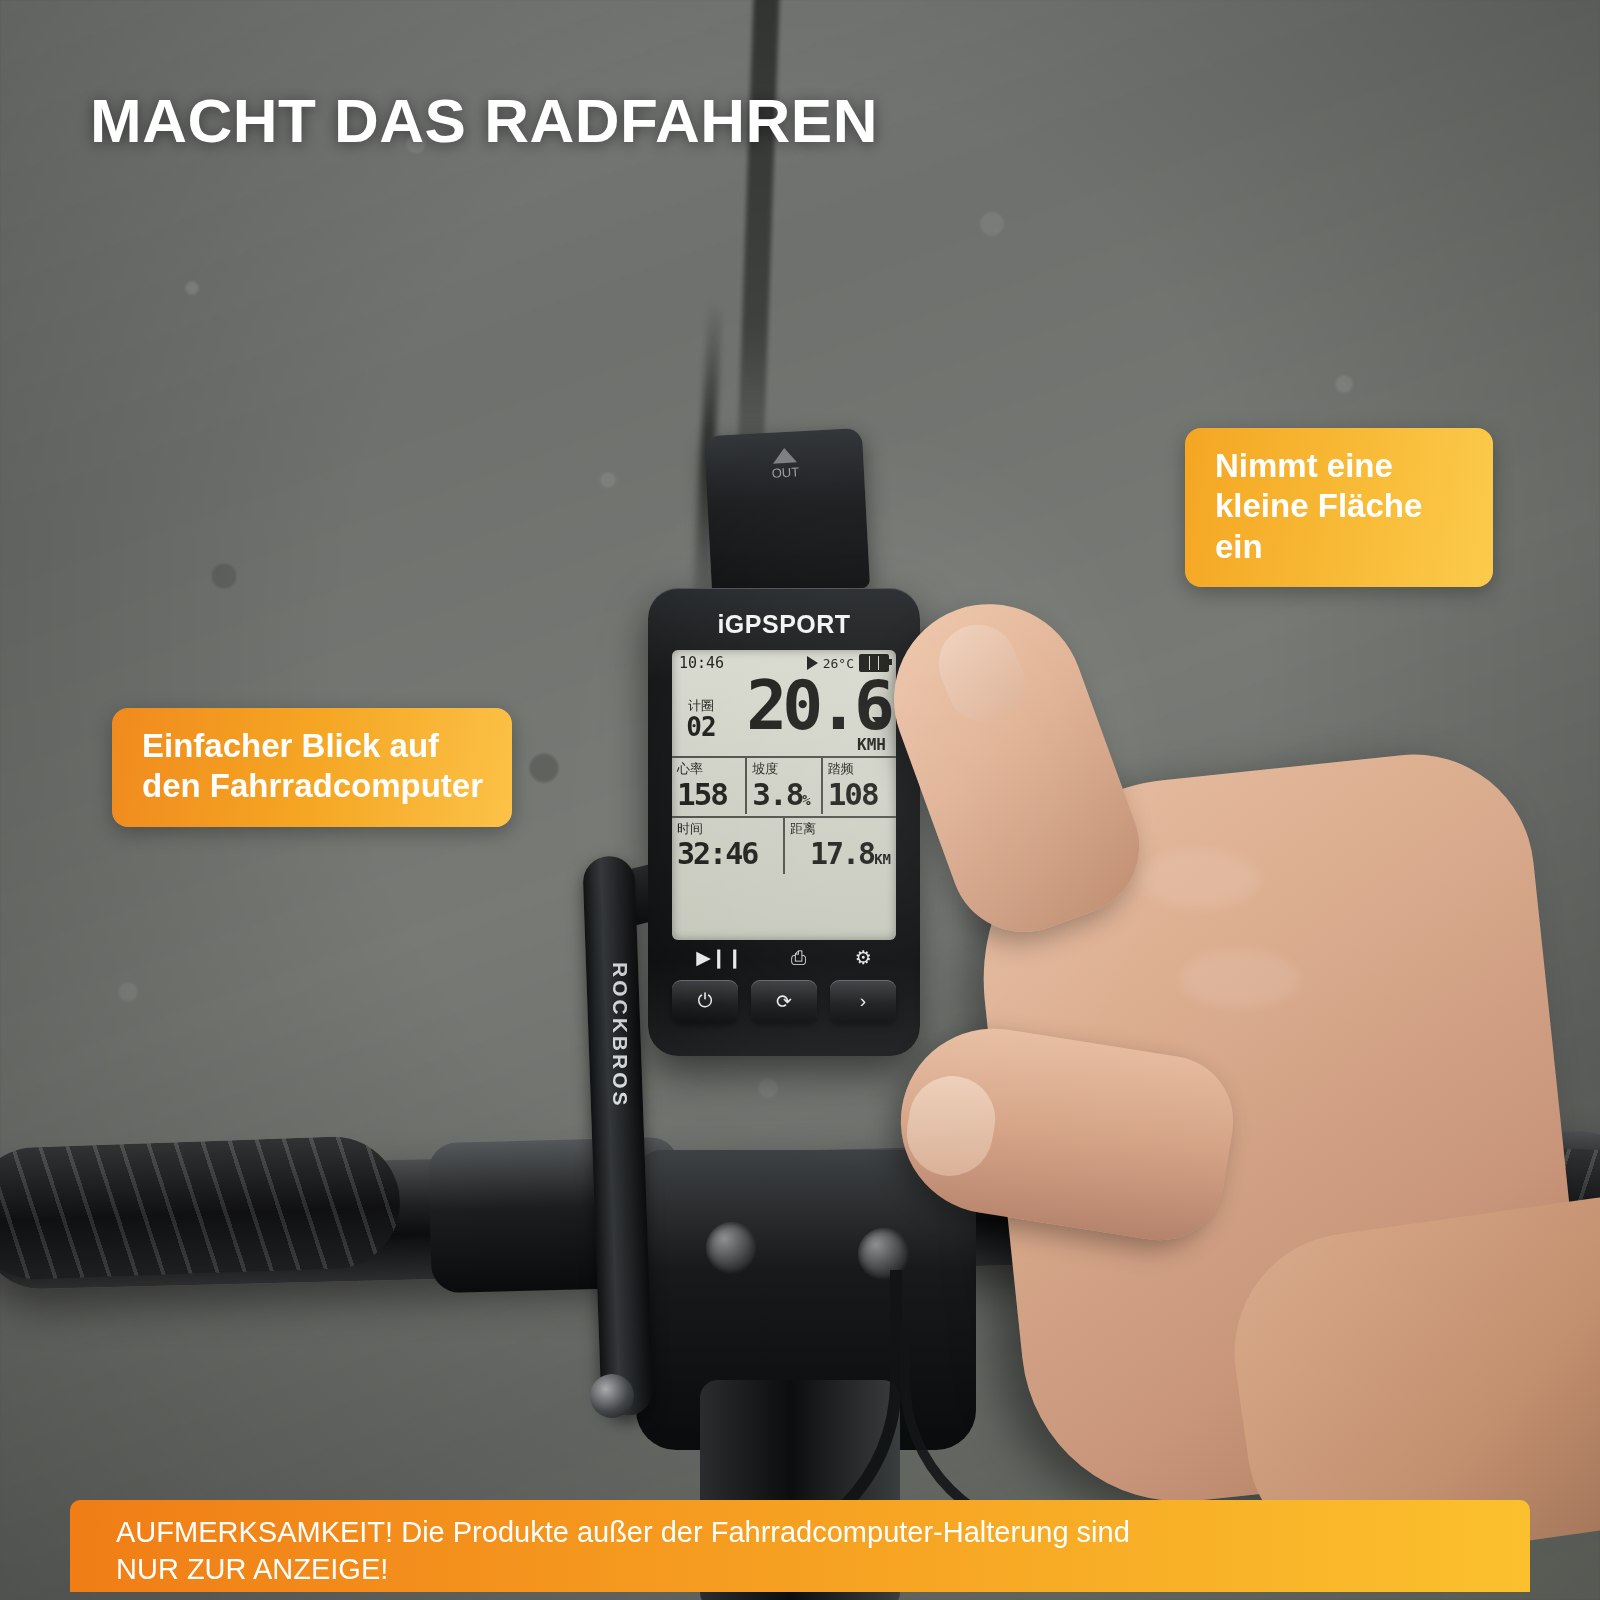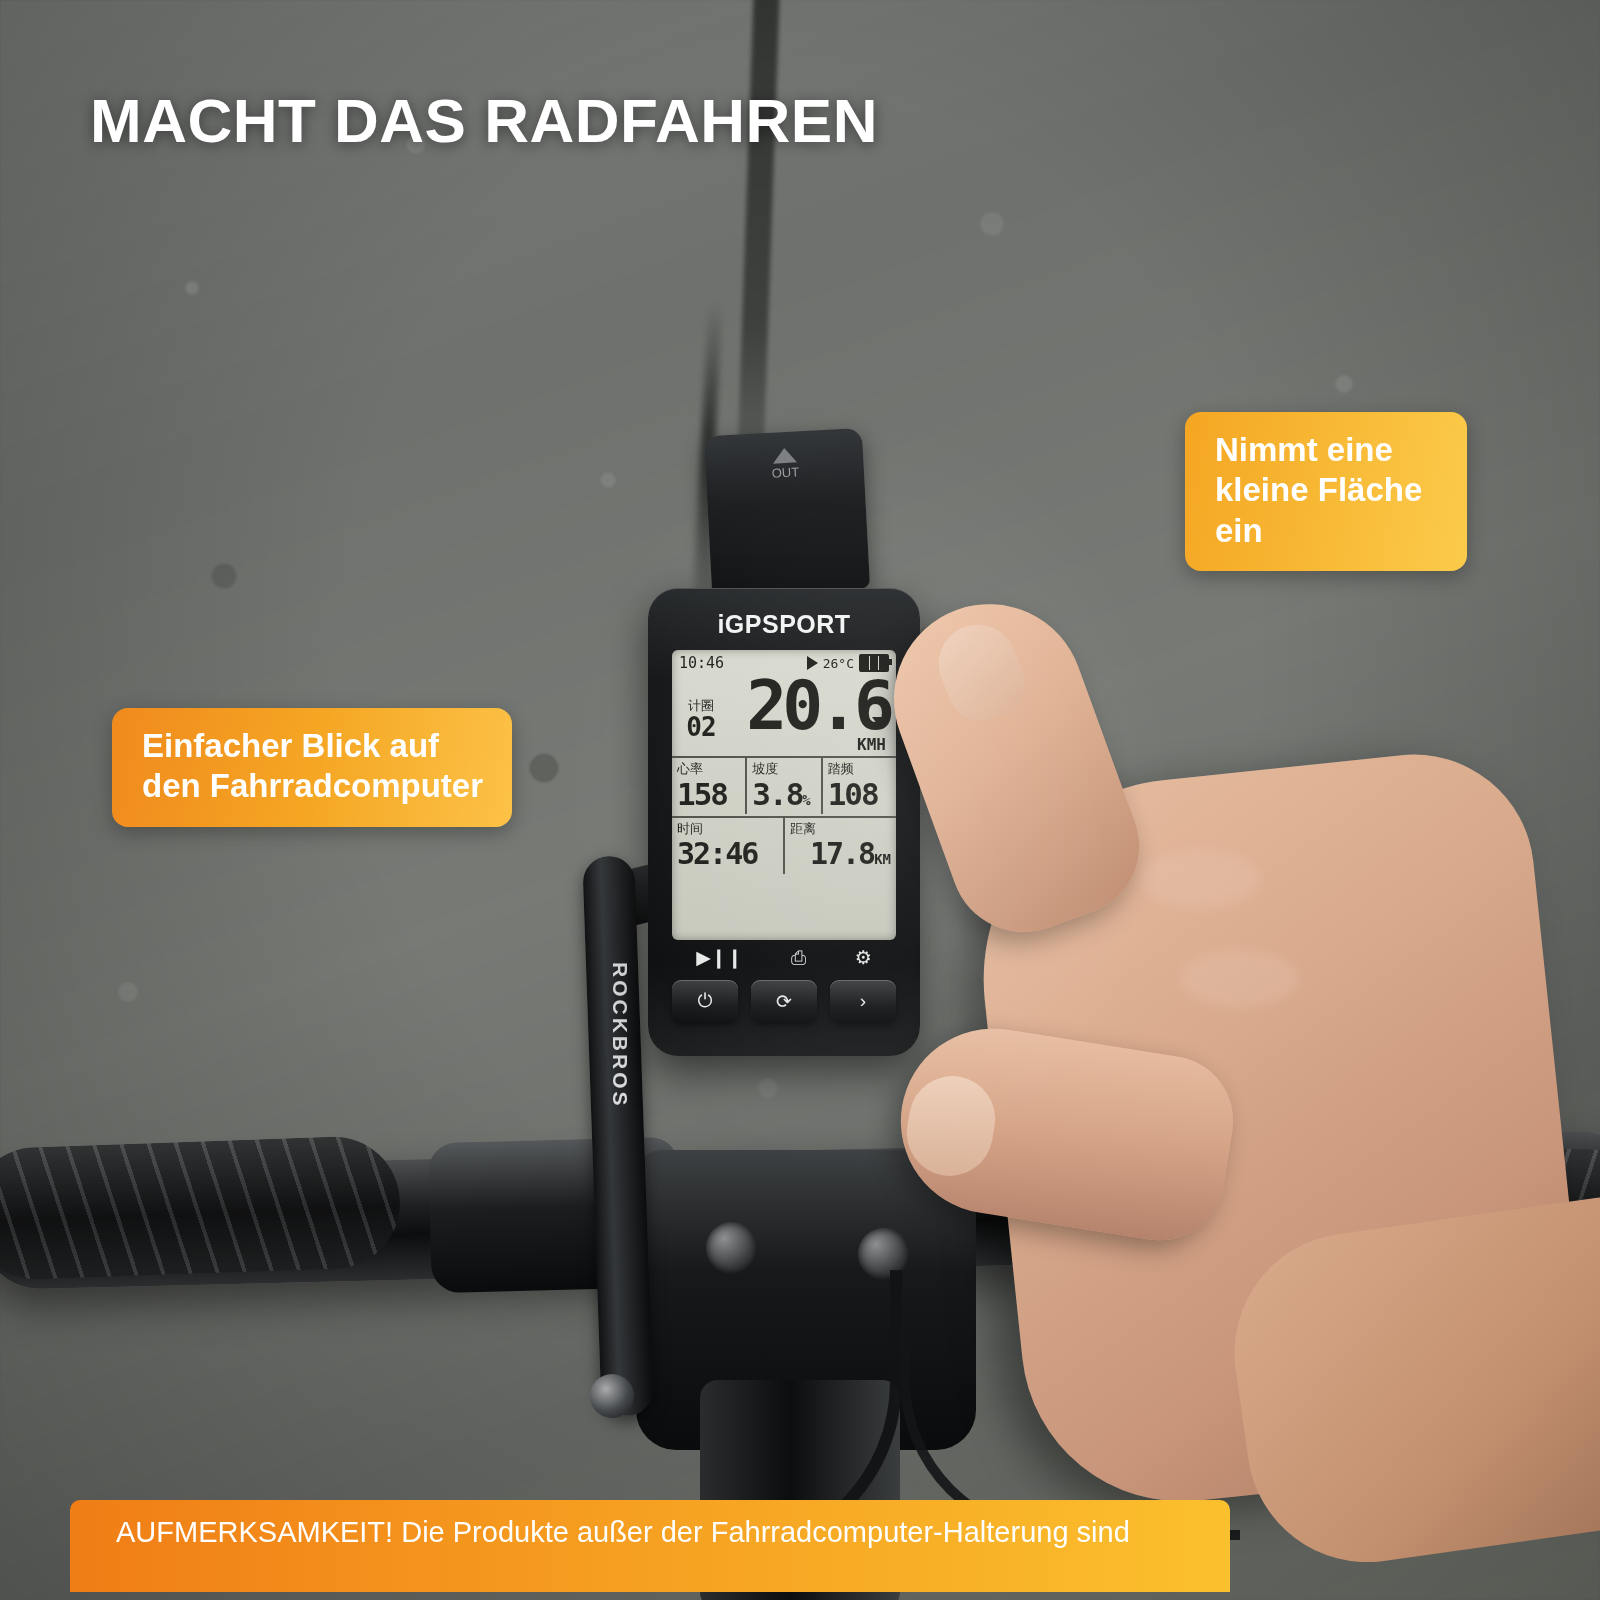--- a/index.html
+++ b/index.html
@@ -101,8 +101,8 @@
     box-shadow: 0 6px 20px rgba(0,0,0,.28);
   }
   .callout-right {
-    left: 1185px; top: 412px;
-    width: 282px;
+    left: 1185px; top: 428px;
+    width: 308px;
     background: linear-gradient(100deg, #f5a623 0%, #f7b733 45%, #fccb4b 100%);
   }
   .callout-left {

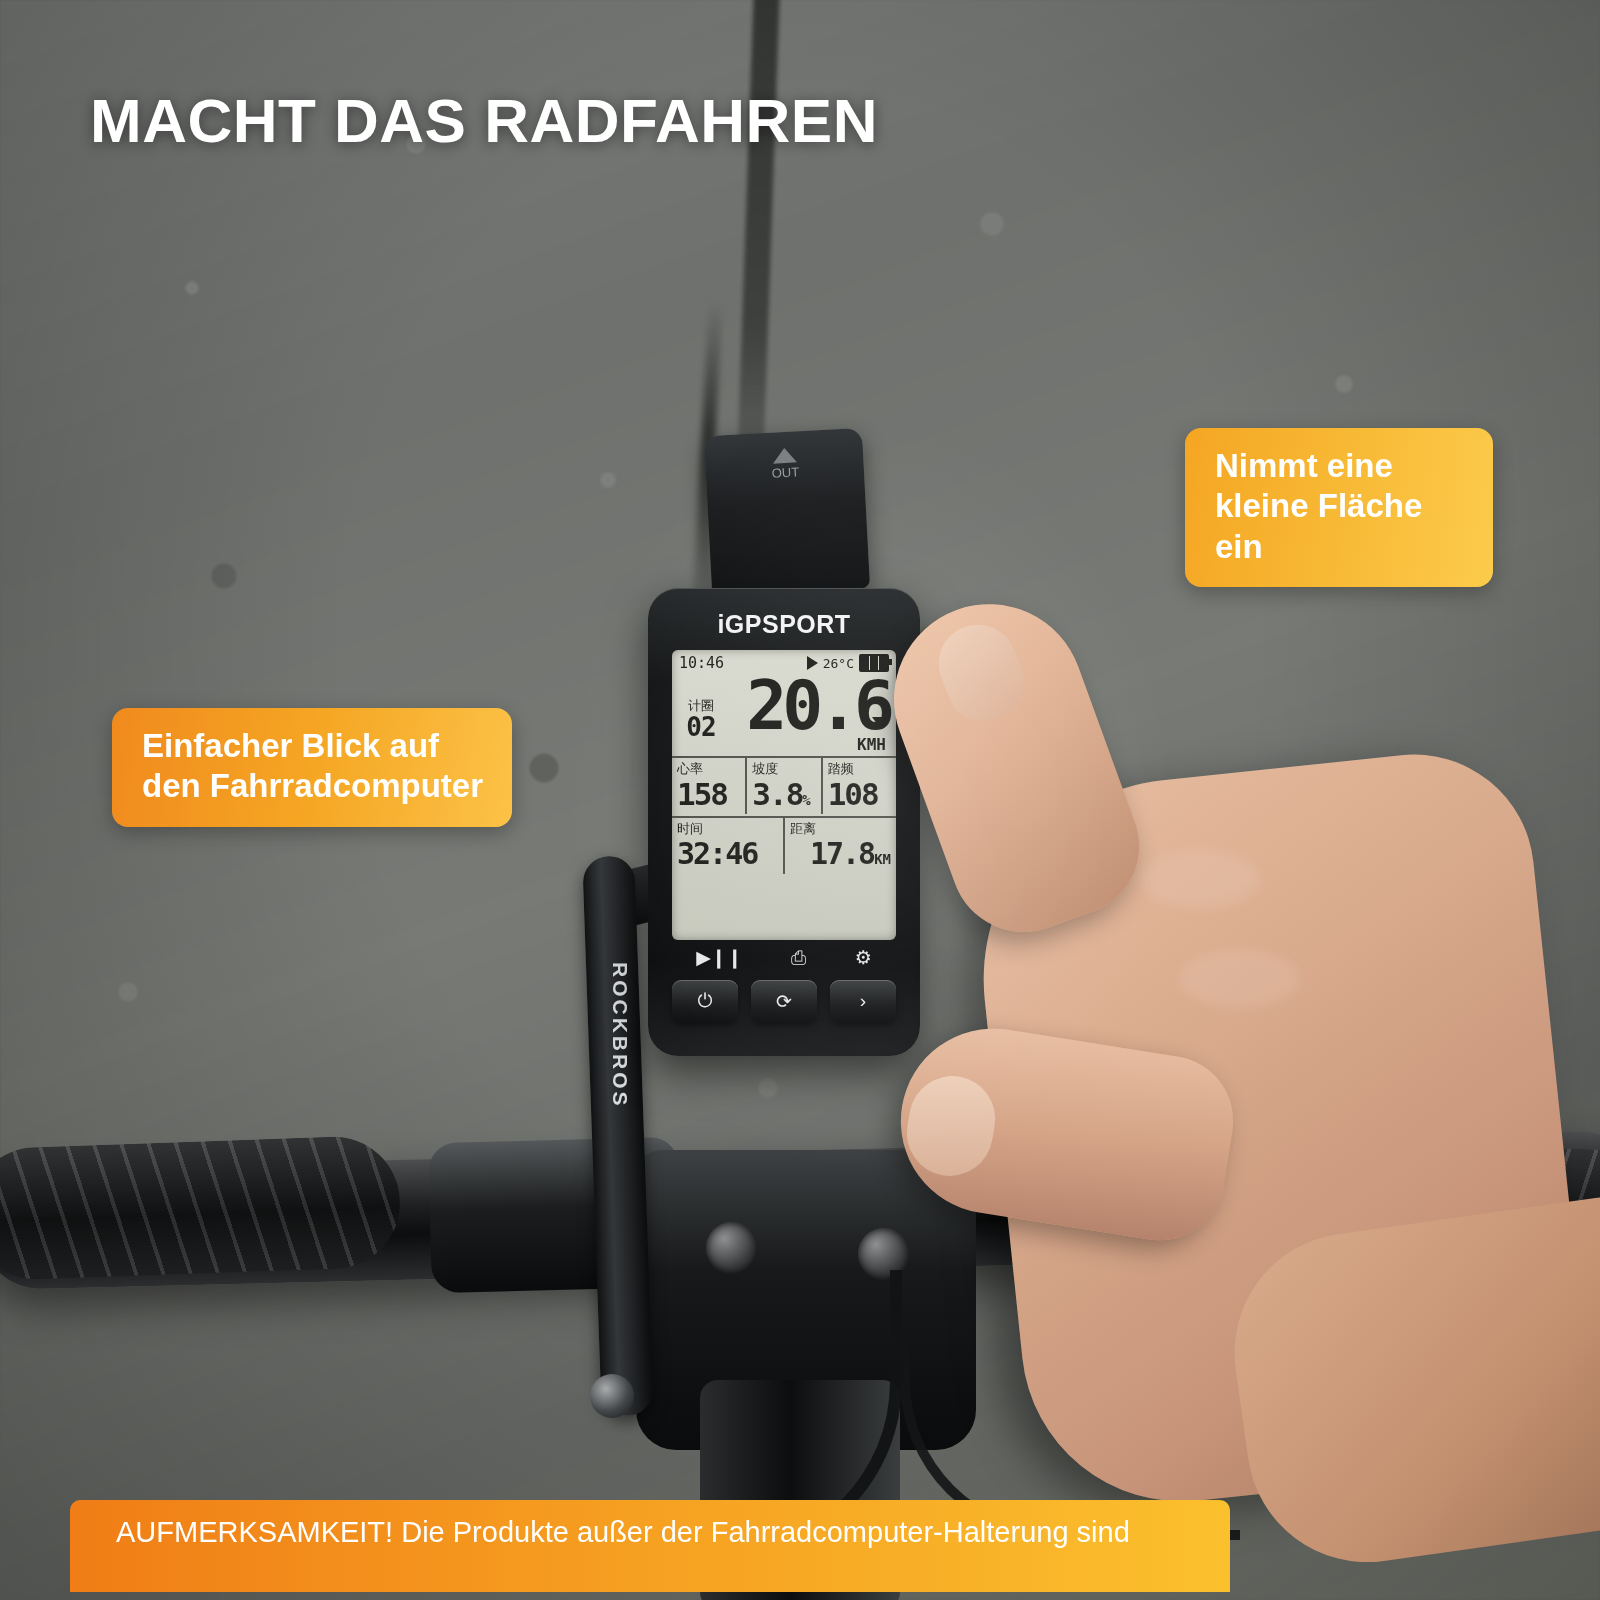--- a/index.html
+++ b/index.html
@@ -115,7 +115,7 @@
   .notice {
     position: absolute;
     left: 70px; top: 1500px;
-    width: 1160px;
+    width: 1460px;
     height: 92px;
     border-radius: 10px 10px 0 0;
     background: linear-gradient(90deg, #f07d16 0%, #f59a1f 40%, #fbc02d 100%);

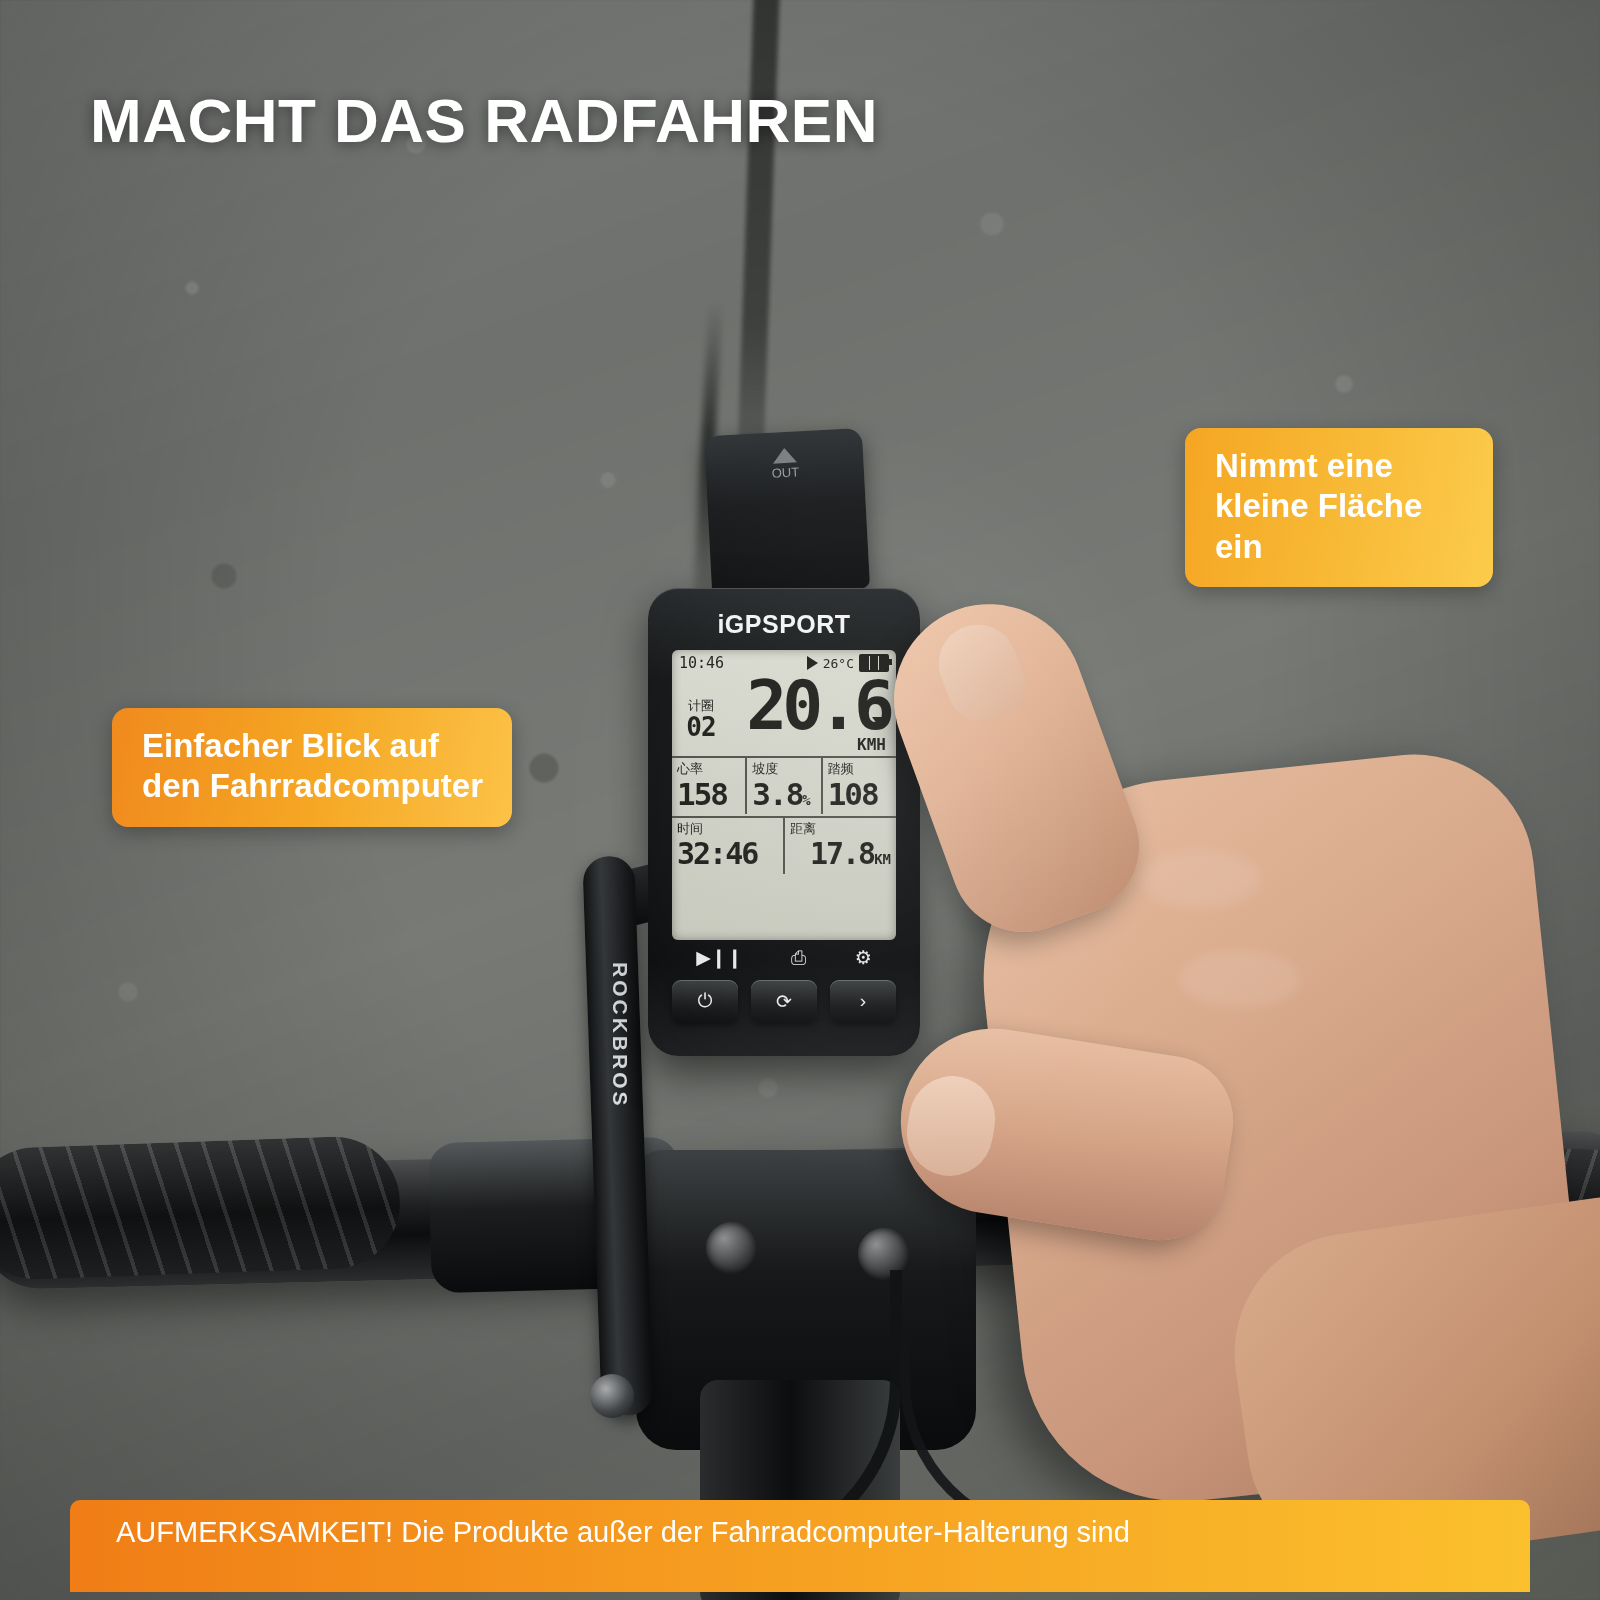--- a/index.html
+++ b/index.html
@@ -624,6 +624,7 @@
 
   <div class="notice">
     <div>AUFMERKSAMKEIT! Die Produkte außer der Fahrradcomputer-Halterung sind</div>
+    <div>NUR ZUR ANZEIGE!</div>
   </div>
 
 </div>

